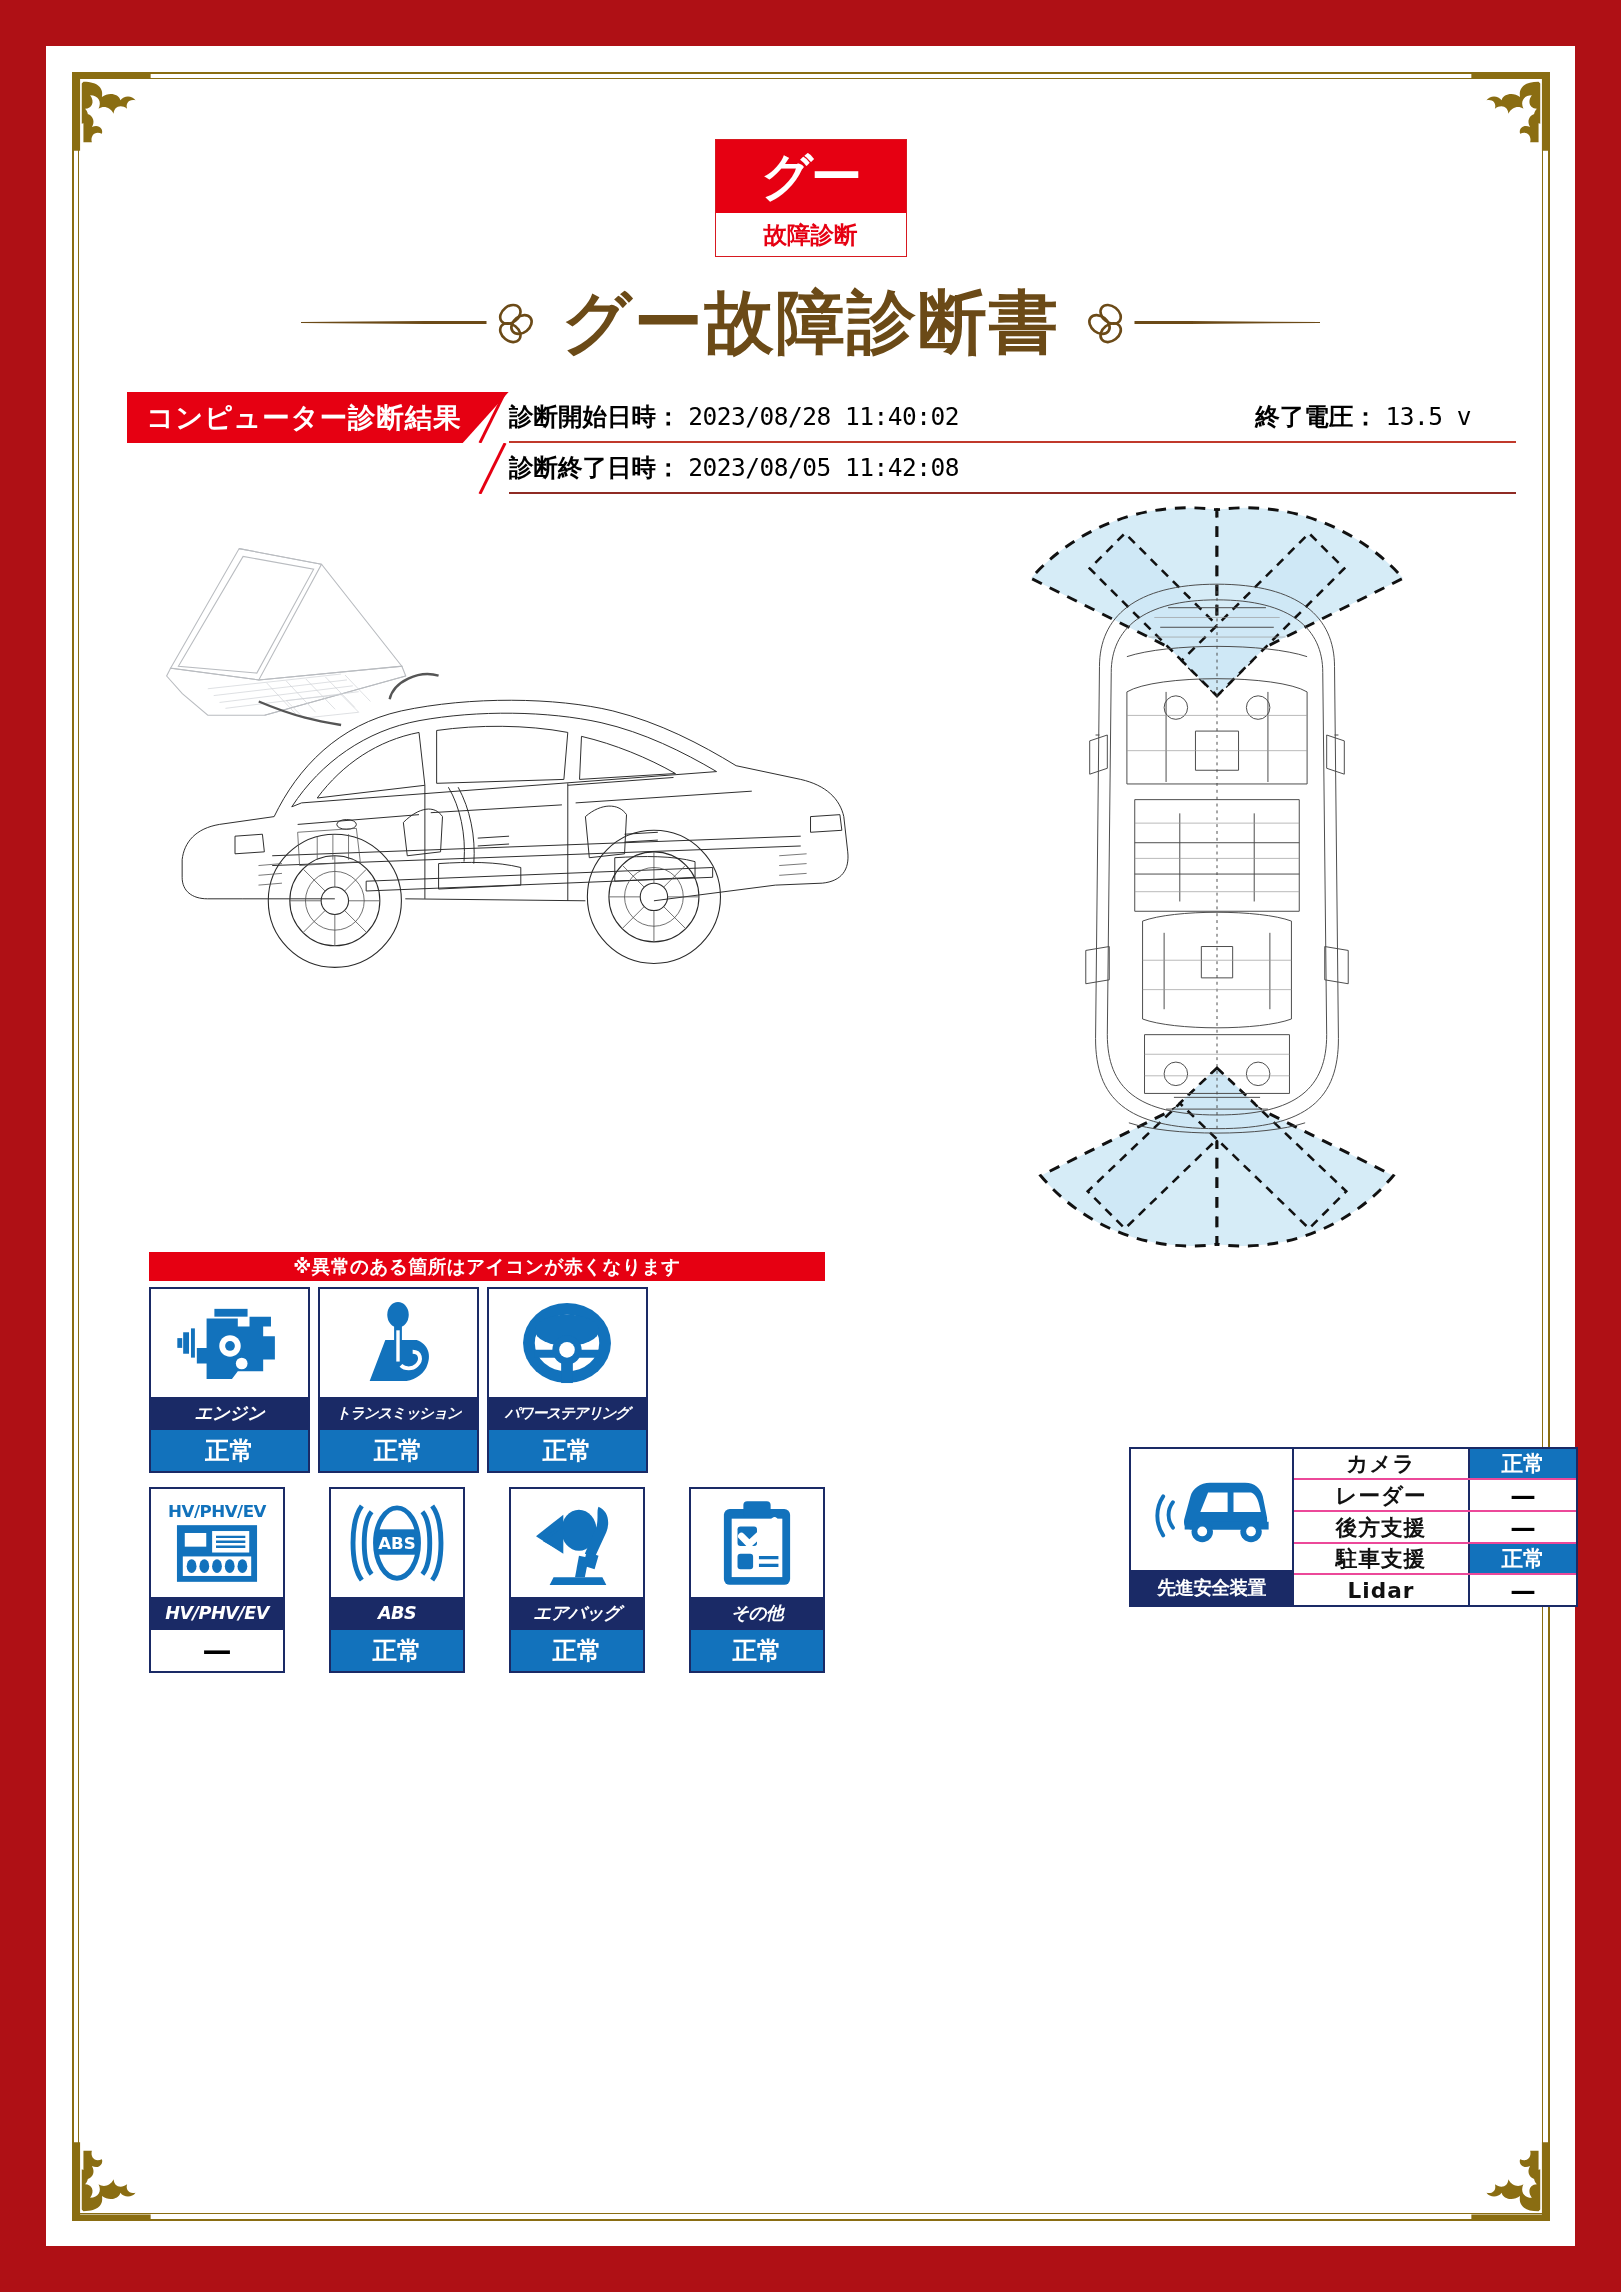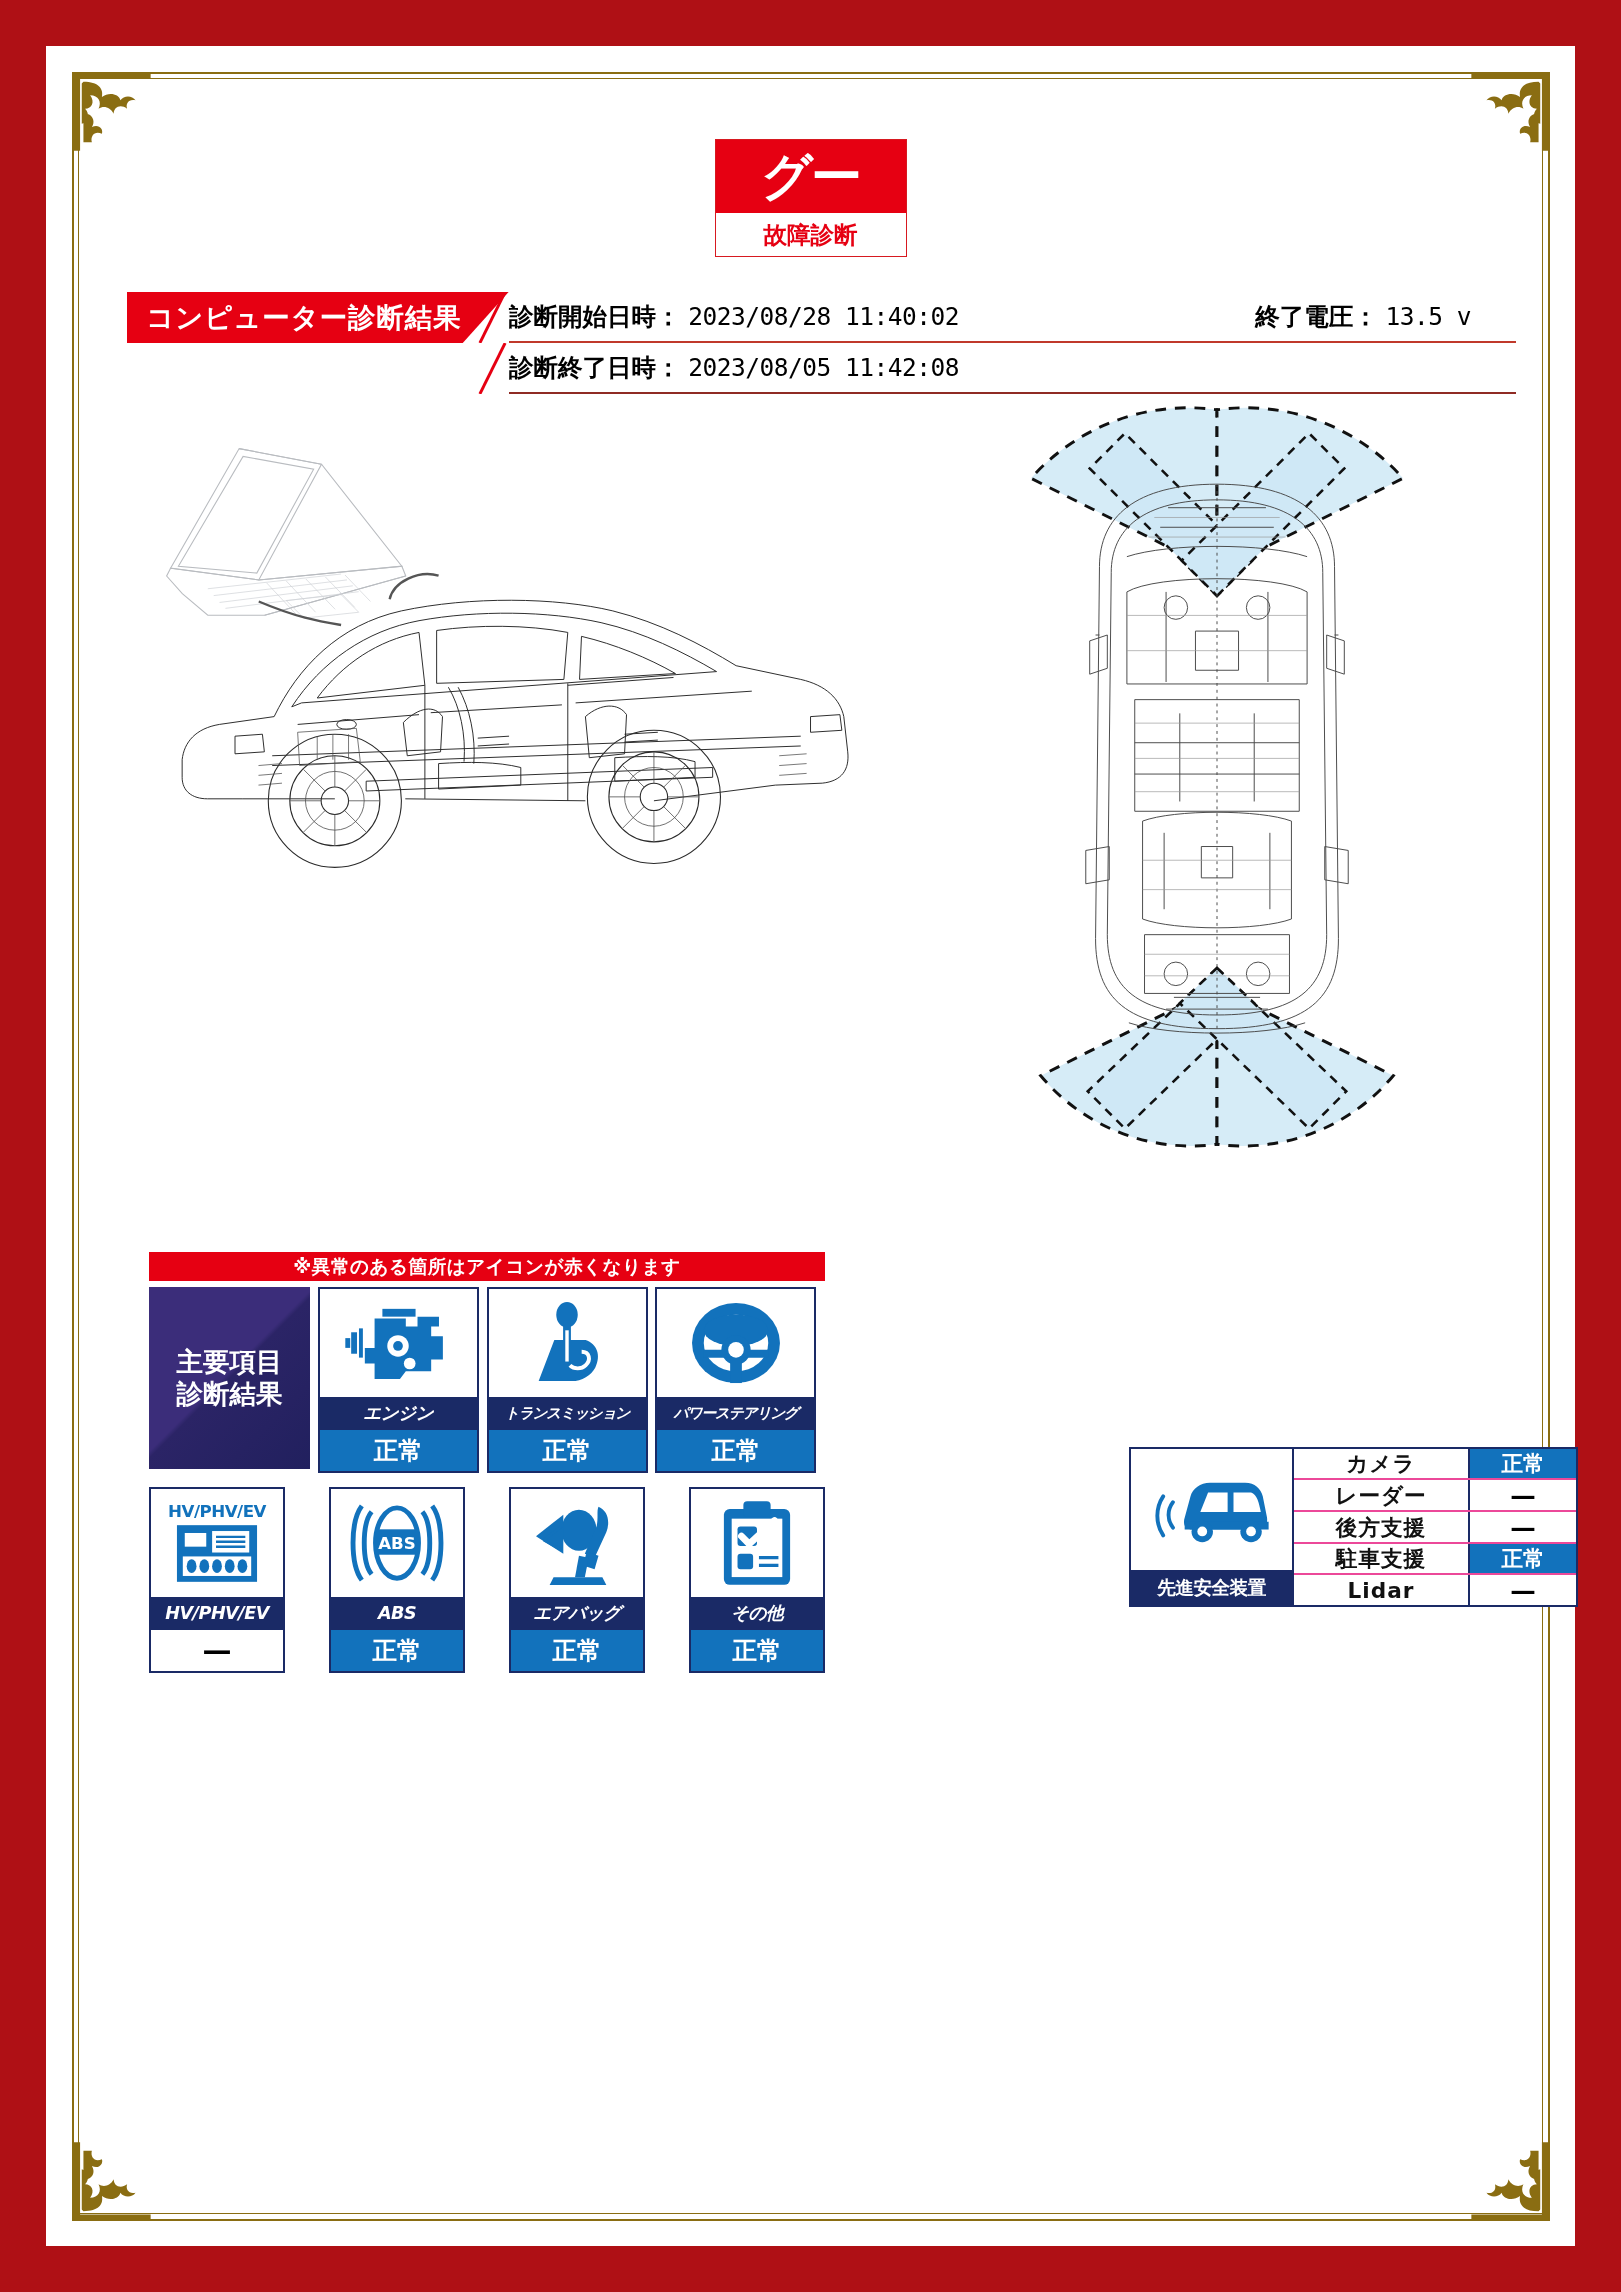--- a/index.html
+++ b/index.html
@@ -367,6 +367,29 @@
       </div>
     </div>
 
+    <div class="title-row">
+      <div class="title-rule"></div>
+      <div class="flourish">
+        <svg viewBox="0 0 60 56">
+          <g fill="none" stroke="currentColor" stroke-width="2.6">
+            <ellipse cx="20" cy="20" rx="11" ry="8" transform="rotate(-38 20 20)"></ellipse>
+            <ellipse cx="31" cy="30" rx="11" ry="8" transform="rotate(-38 31 30)"></ellipse>
+            <ellipse cx="20" cy="38" rx="11" ry="8" transform="rotate(38 20 38)"></ellipse>
+          </g>
+        </svg>
+      </div>
+      <div class="main-title">グー故障診断書</div>
+      <div class="flourish right">
+        <svg viewBox="0 0 60 56">
+          <g fill="none" stroke="currentColor" stroke-width="2.6">
+            <ellipse cx="20" cy="20" rx="11" ry="8" transform="rotate(-38 20 20)"></ellipse>
+            <ellipse cx="31" cy="30" rx="11" ry="8" transform="rotate(-38 31 30)"></ellipse>
+            <ellipse cx="20" cy="38" rx="11" ry="8" transform="rotate(38 20 38)"></ellipse>
+          </g>
+        </svg>
+      </div>
+      <div class="title-rule right"></div>
+    </div>
 
     <div class="info-band">
       <div class="ribbon">

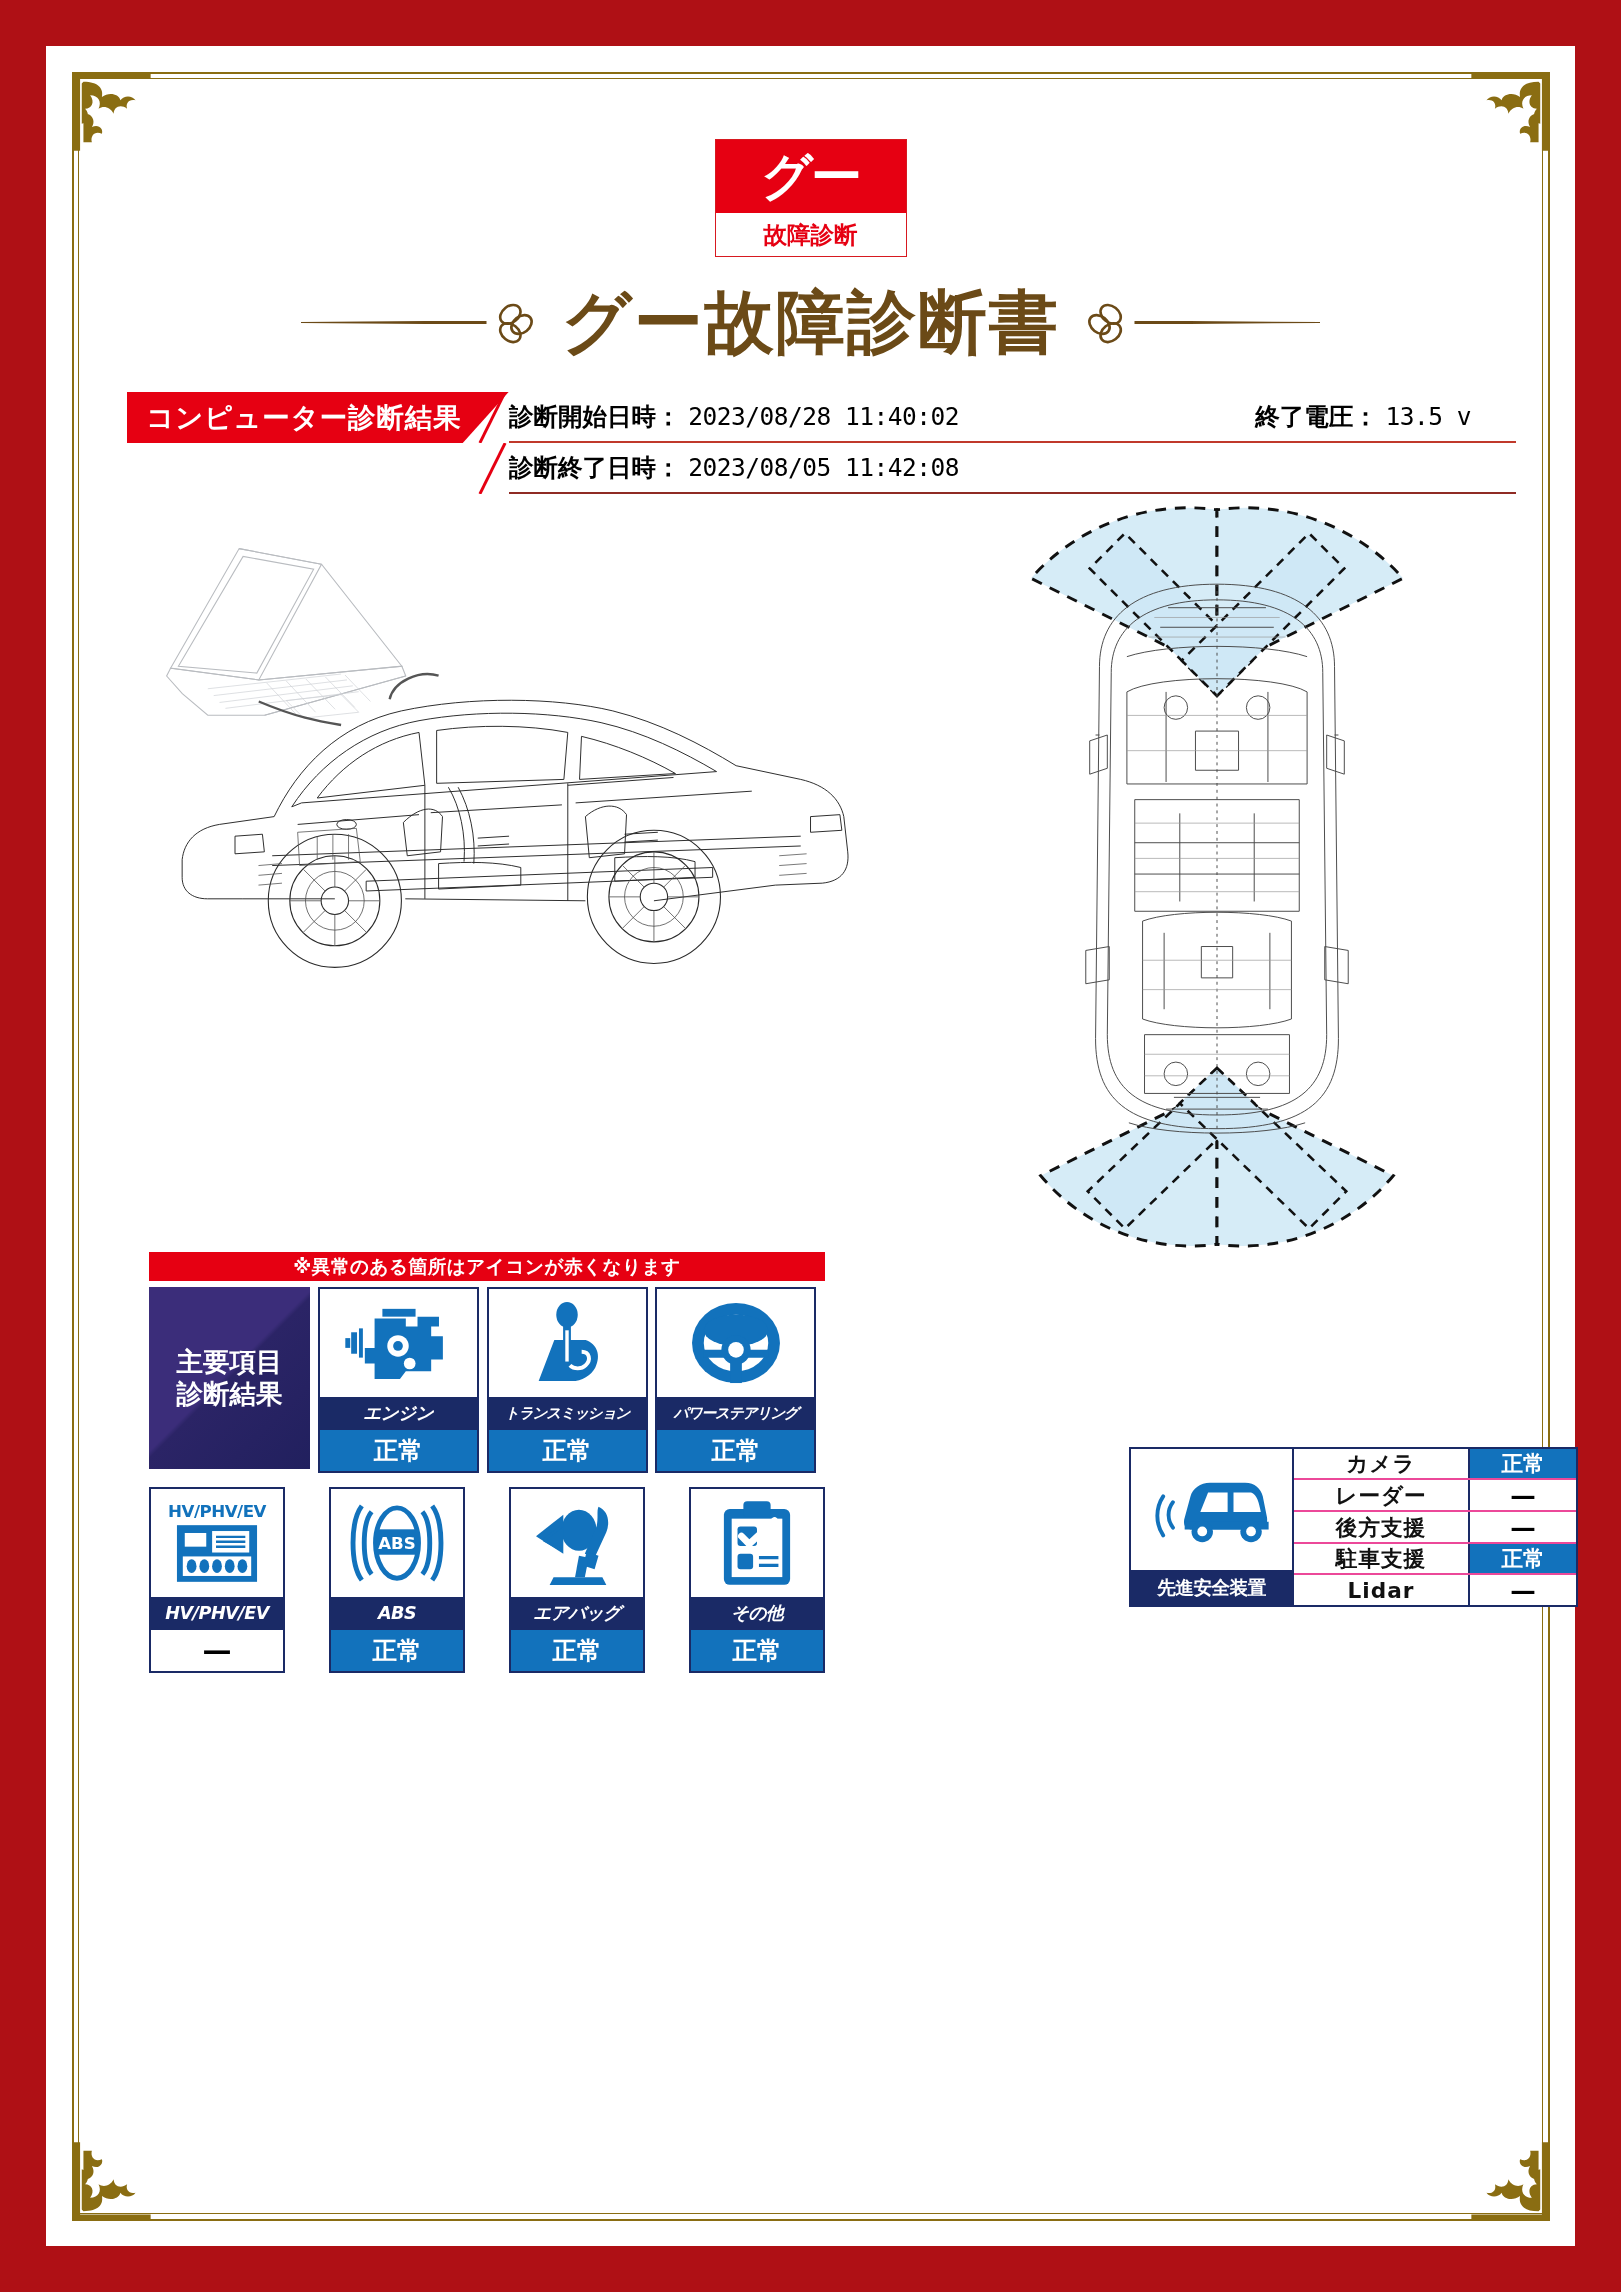--- a/index.html
+++ b/index.html
@@ -551,10 +551,6 @@
 
       <div class="icon-row">
 
-        <div class="hero-cell">
-          <span>主要項目</span>
-          <span>診断結果</span>
-        </div>
 
         <div class="cell">
           <div class="cell-art">

